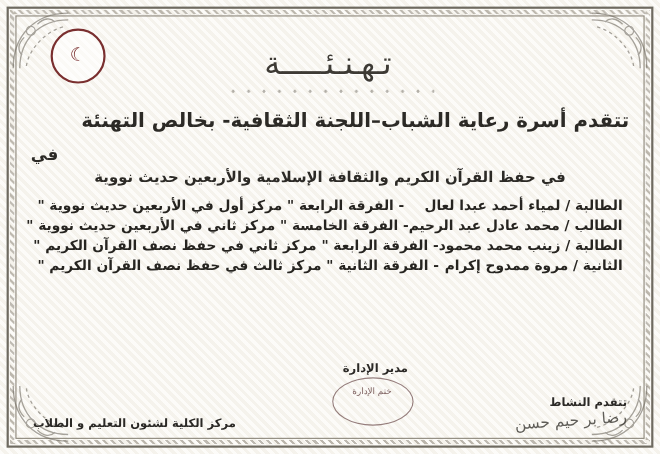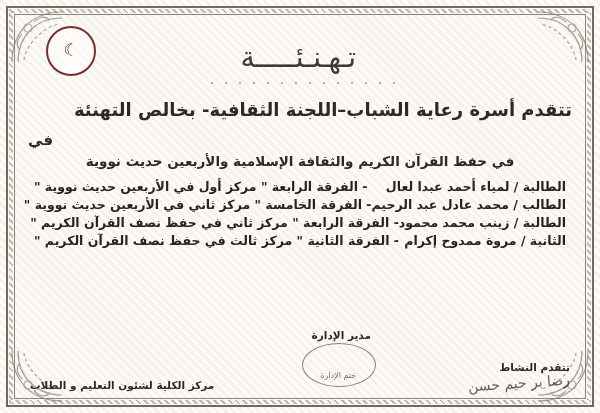--- a/index.html
+++ b/index.html
@@ -129,7 +129,7 @@
     border-radius:50%;opacity:.7;
   }
   .stamp .stamp-text{
-    position:absolute;left:0;top:28px;width:72px;text-align:center;font-size:8px;color:#6b4a4a;opacity:.85;
+    position:absolute;left:0;top:8px;width:72px;text-align:center;font-size:8px;color:#6b4a4a;opacity:.85;
   }
   .scribble{
     font-family:"DejaVu Serif","Liberation Serif",serif;

